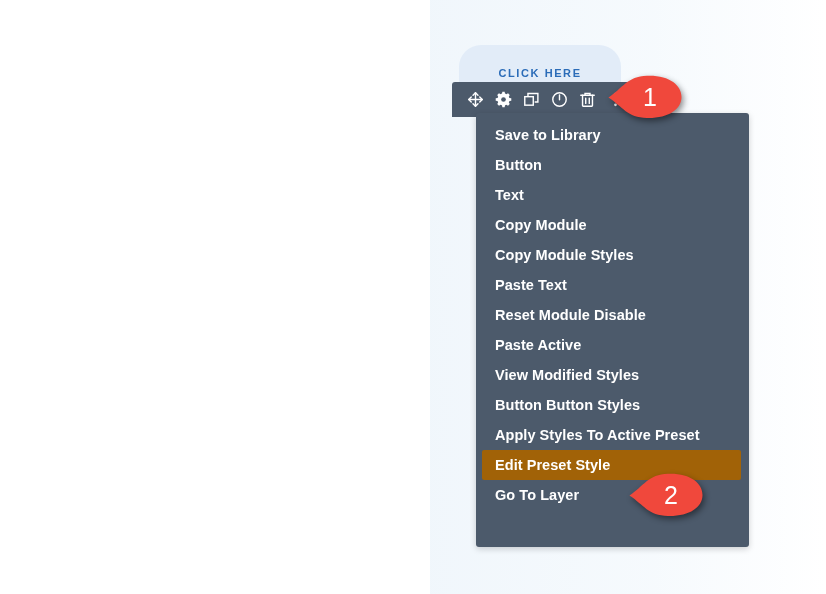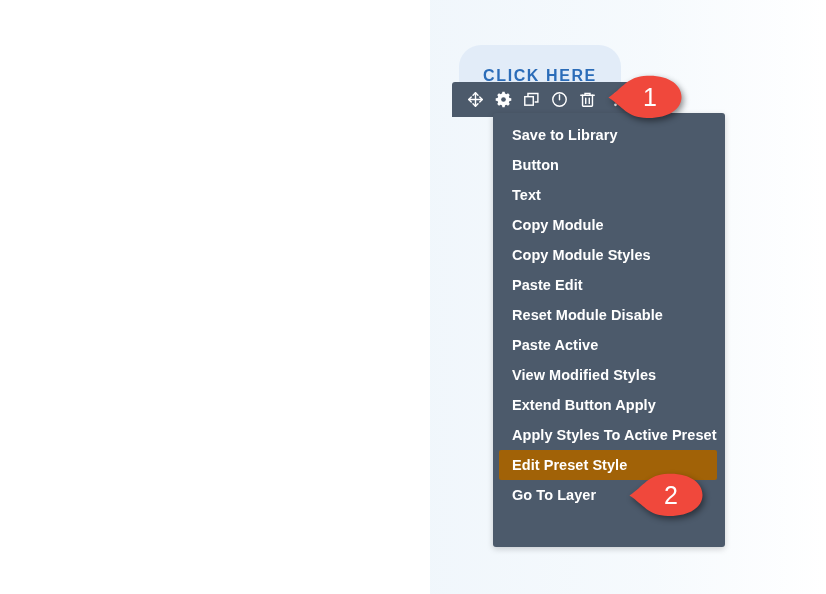--- a/index.html
+++ b/index.html
@@ -44,7 +44,7 @@
     width: 100%;
     text-align: center;
     color: #2b6cb8;
-    font-size: 16px;
+    font-size: 11px;
     font-weight: bold;
     letter-spacing: 1.6px;
   }

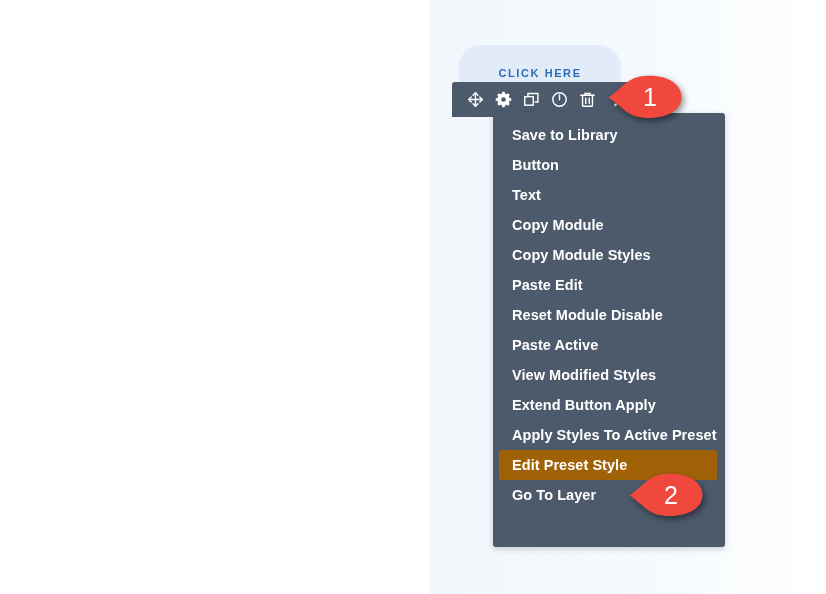--- a/index.html
+++ b/index.html
@@ -77,9 +77,9 @@
   
   #options-menu {
     position: absolute;
-    left: 493px;
+    left: 476px;
     top: 113px;
-    width: 232px;
+    width: 273px;
     height: 434px;
     background: #4c5a6b;
     border-radius: 3px;

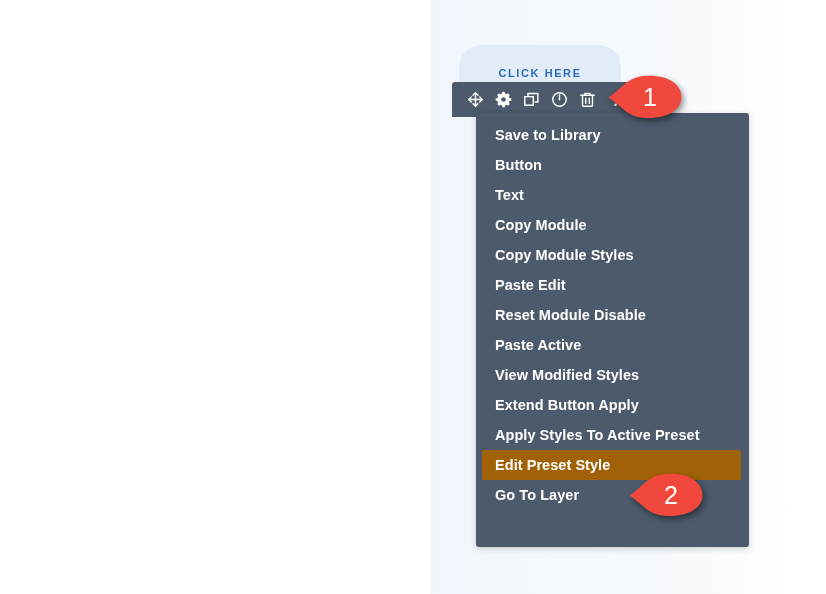--- a/index.html
+++ b/index.html
@@ -199,7 +199,7 @@
   <div class="menu-item">Text</div>
   <div class="menu-item">Copy Module</div>
   <div class="menu-item">Copy Module Styles</div>
-  <div class="menu-item">Paste Edit</div>
+  <div class="menu-item">Paste Text</div>
   <div class="menu-item">Reset Module Disable</div>
   <div class="menu-item">Paste Active</div>
   <div class="menu-item">View Modified Styles</div>

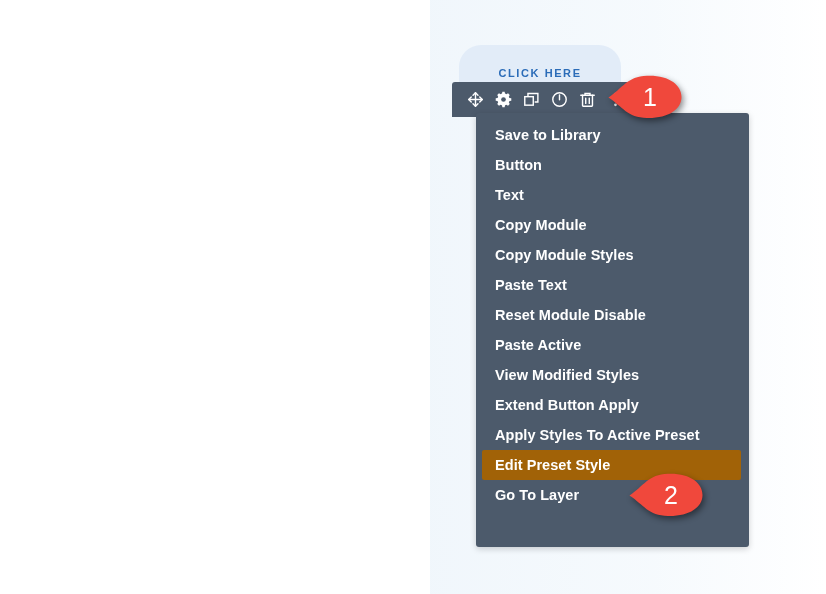--- a/index.html
+++ b/index.html
@@ -203,7 +203,7 @@
   <div class="menu-item">Reset Module Disable</div>
   <div class="menu-item">Paste Active</div>
   <div class="menu-item">View Modified Styles</div>
-  <div class="menu-item">Extend Button Apply</div>
+  <div class="menu-item">Button Button Styles</div>
   <div class="menu-item">Apply Styles To Active Preset</div>
   <div class="menu-item selected">Edit Preset Style</div>
   <div class="menu-item">Go To Layer</div>

